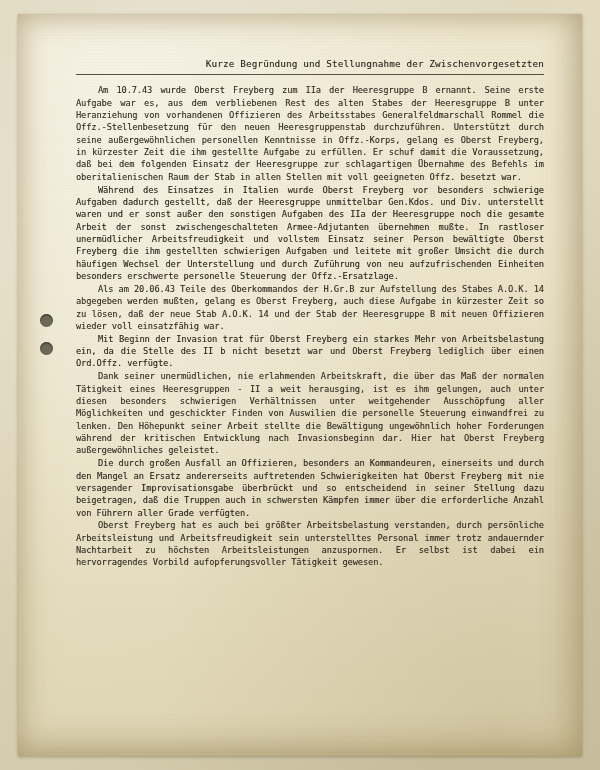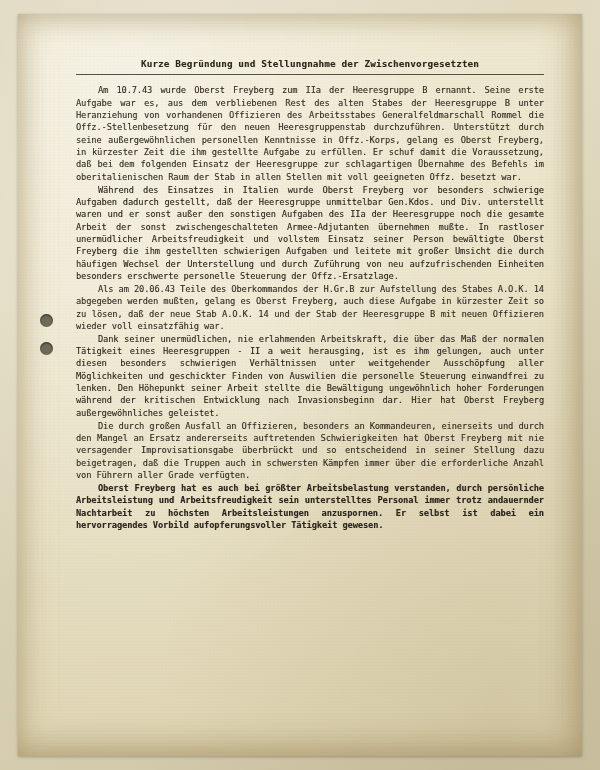--- a/index.html
+++ b/index.html
@@ -91,10 +91,10 @@
   }
 
   #doc-title {
-    font-weight: bold;
+    font-weight: normal;
     font-size: 9.2px;
     letter-spacing: 0.2px;
-    text-align: center;
+    text-align: right;
     margin: 0 0 2px 0;
     padding-bottom: 2px;
     color: #2b271f;

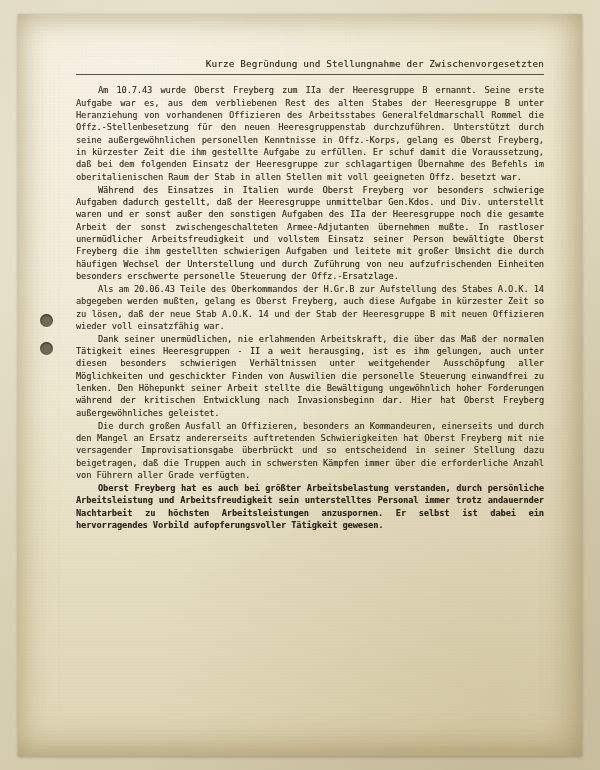--- a/index.html
+++ b/index.html
@@ -132,6 +132,7 @@
       <p class="para">Am 10.7.43 wurde Oberst Freyberg zum IIa der Heeresgruppe B ernannt. Seine erste Aufgabe war es, aus dem verbliebenen Rest des alten Stabes der Heeresgruppe B unter Heranziehung von vorhandenen Offizieren des Arbeitsstabes Generalfeldmarschall Rommel die Offz.-Stellenbesetzung für den neuen Heeresgruppenstab durchzuführen. Unterstützt durch seine außergewöhnlichen personellen Kenntnisse in Offz.-Korps, gelang es Oberst Freyberg, in kürzester Zeit die ihm gestellte Aufgabe zu erfüllen. Er schuf damit die Voraussetzung, daß bei dem folgenden Einsatz der Heeresgruppe zur schlagartigen Übernahme des Befehls im oberitalienischen Raum der Stab in allen Stellen mit voll geeigneten Offz. besetzt war.</p>
       <p class="para">Während des Einsatzes in Italien wurde Oberst Freyberg vor besonders schwierige Aufgaben dadurch gestellt, daß der Heeresgruppe unmittelbar Gen.Kdos. und Div. unterstellt waren und er sonst außer den sonstigen Aufgaben des IIa der Heeresgruppe noch die gesamte Arbeit der sonst zwischengeschalteten Armee-Adjutanten übernehmen mußte. In rastloser unermüdlicher Arbeitsfreudigkeit und vollstem Einsatz seiner Person bewältigte Oberst Freyberg die ihm gestellten schwierigen Aufgaben und leitete mit großer Umsicht die durch häufigen Wechsel der Unterstellung und durch Zuführung von neu aufzufrischenden Einheiten besonders erschwerte personelle Steuerung der Offz.-Ersatzlage.</p>
       <p class="para">Als am 20.06.43 Teile des Oberkommandos der H.Gr.B zur Aufstellung des Stabes A.O.K. 14 abgegeben werden mußten, gelang es Oberst Freyberg, auch diese Aufgabe in kürzester Zeit so zu lösen, daß der neue Stab A.O.K. 14 und der Stab der Heeresgruppe B mit neuen Offizieren wieder voll einsatzfähig war.</p>
+      <p class="para">Mit Beginn der Invasion trat für Oberst Freyberg ein starkes Mehr von Arbeitsbelastung ein, da die Stelle des II b nicht besetzt war und Oberst Freyberg lediglich über einen Ord.Offz. verfügte.</p>
       <p class="para">Dank seiner unermüdlichen, nie erlahmenden Arbeitskraft, die über das Maß der normalen Tätigkeit eines Heeresgruppen - II a weit herausging, ist es ihm gelungen, auch unter diesen besonders schwierigen Verhältnissen unter weitgehender Ausschöpfung aller Möglichkeiten und geschickter Finden von Auswilien die personelle Steuerung einwandfrei zu lenken. Den Höhepunkt seiner Arbeit stellte die Bewältigung ungewöhnlich hoher Forderungen während der kritischen Entwicklung nach Invasionsbeginn dar. Hier hat Oberst Freyberg außergewöhnliches geleistet.</p>
       <p class="para">Die durch großen Ausfall an Offizieren, besonders an Kommandeuren, einerseits und durch den Mangel an Ersatz andererseits auftretenden Schwierigkeiten hat Oberst Freyberg mit nie versagender Improvisationsgabe überbrückt und so entscheidend in seiner Stellung dazu beigetragen, daß die Truppen auch in schwersten Kämpfen immer über die erforderliche Anzahl von Führern aller Grade verfügten.</p>
       <p class="para">Oberst Freyberg hat es auch bei größter Arbeitsbelastung verstanden, durch persönliche Arbeitsleistung und Arbeitsfreudigkeit sein unterstelltes Personal immer trotz andauernder Nachtarbeit zu höchsten Arbeitsleistungen anzuspornen. Er selbst ist dabei ein hervorragendes Vorbild aufopferungsvoller Tätigkeit gewesen.</p>

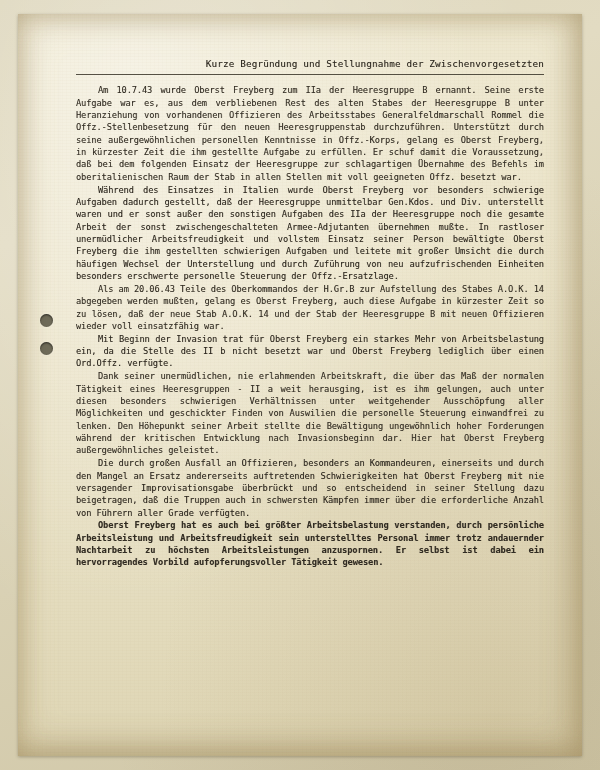--- a/index.html
+++ b/index.html
@@ -112,7 +112,7 @@
     text-indent: 22px;
     white-space: normal;
   }
-  .para:last-child { margin-bottom: 0; font-weight: bold; }
+  .para:last-child { margin-bottom: 0; }
 
   
   .para:nth-child(odd) { color: #312c23; }

